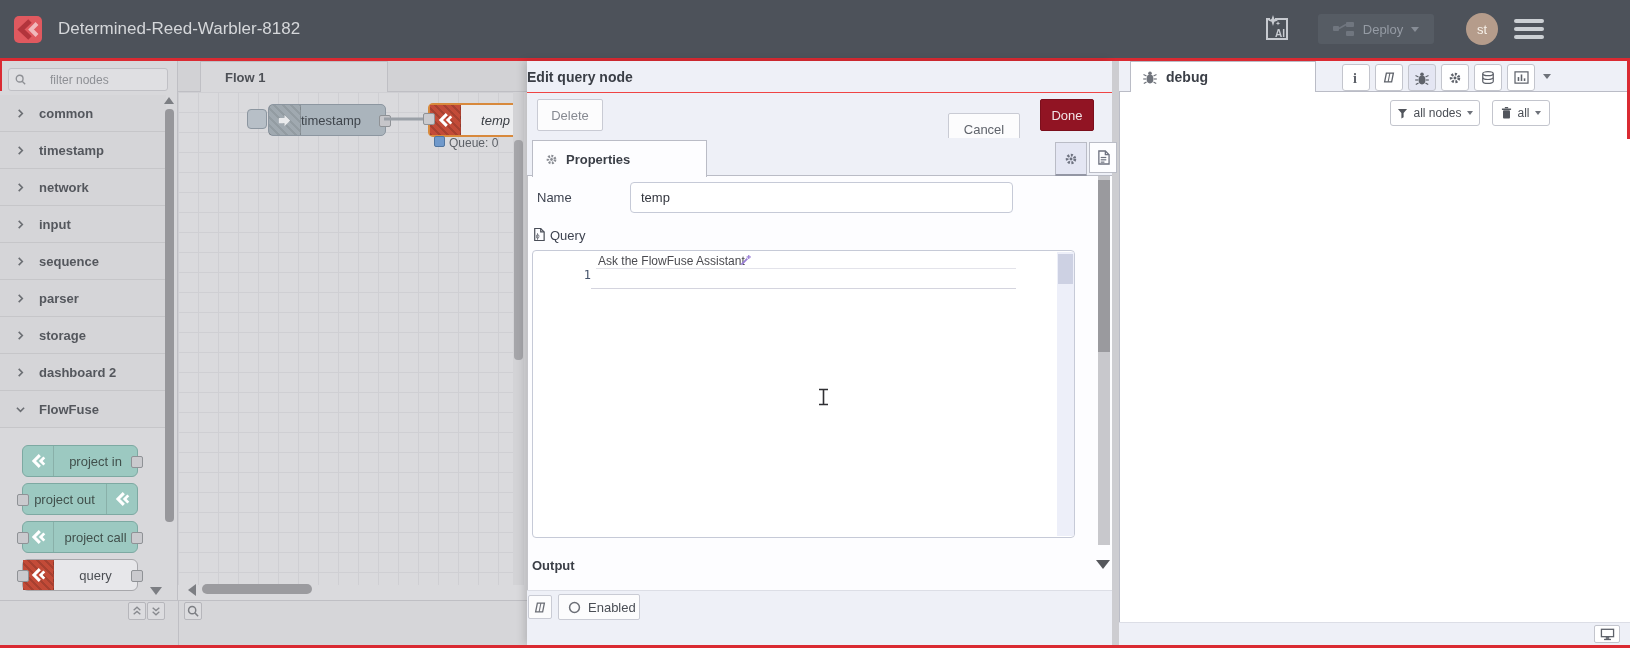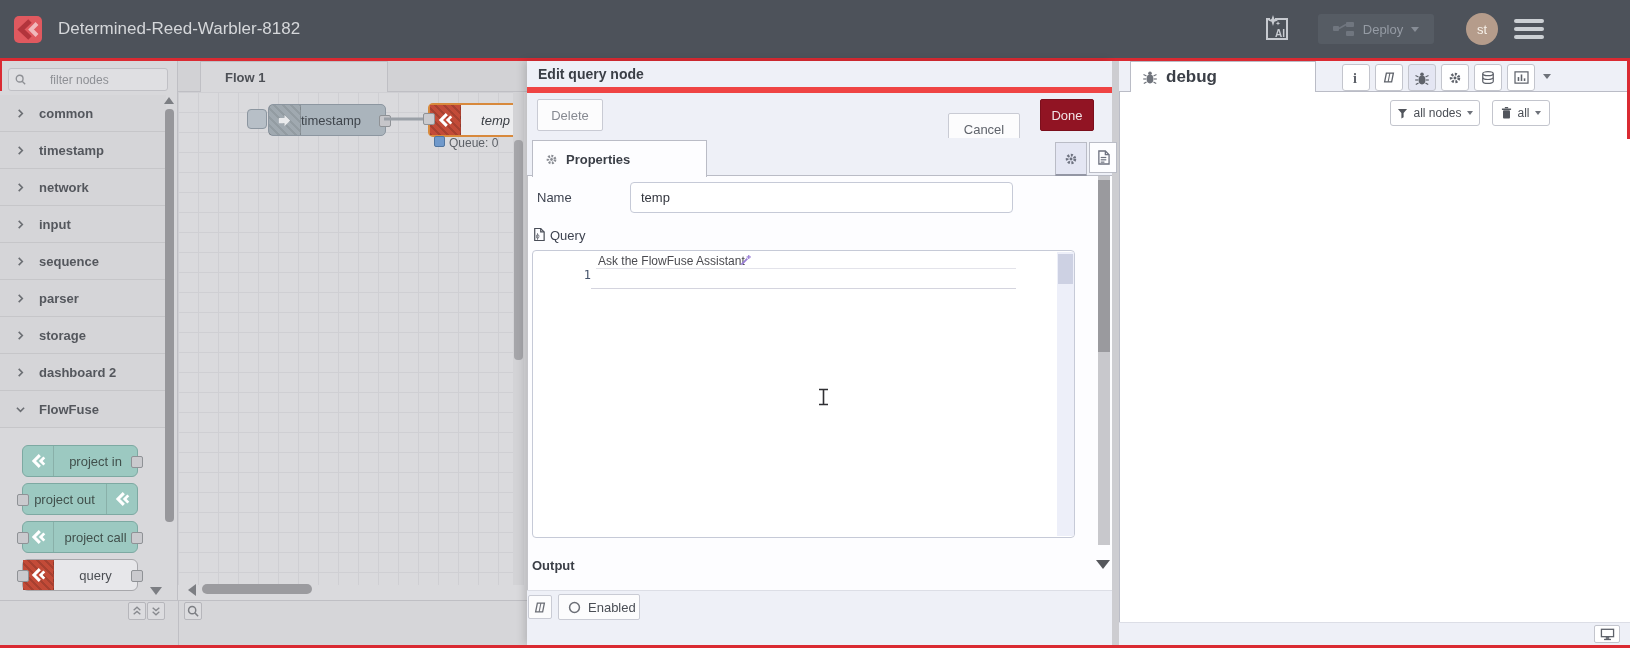--- a/index.html
+++ b/index.html
@@ -42,7 +42,7 @@
   .fnode{position:absolute;height:30px;border-radius:5px;display:flex;align-items:center;}
   
   #tray{left:527px;top:61px;width:585px;height:584px;background:#fdfdff;border-left:1px solid #c4c4c9;box-shadow:-3px 0 8px rgba(0,0,0,.15);}
-  #tray-hdr{left:527px;top:61px;width:585px;height:32px;background:#eef0f7;border-bottom:6px solid #ef4444;display:flex;align-items:center;padding-left:11px;font-size:14px;font-weight:bold;color:#3a3e46;}
+  #tray-hdr{left:527px;top:61px;width:585px;height:32px;background:#eef0f7;border-bottom:1px solid #ef4444;display:flex;align-items:center;font-size:14px;font-weight:bold;color:#3a3e46;}
   #tray-btnrow{left:527px;top:93px;width:585px;height:45px;background:#eef0f7;}
   .tbtn{position:absolute;height:30px;border:1px solid #c9cbd4;border-radius:2px;background:#fcfcfd;font-size:13px;display:flex;align-items:center;justify-content:center;font-family:"Liberation Sans",sans-serif;}
   #tray-tabrow{left:527px;top:138px;width:585px;height:38px;background:#eef0f7;border-bottom:1px solid #babcc6;}

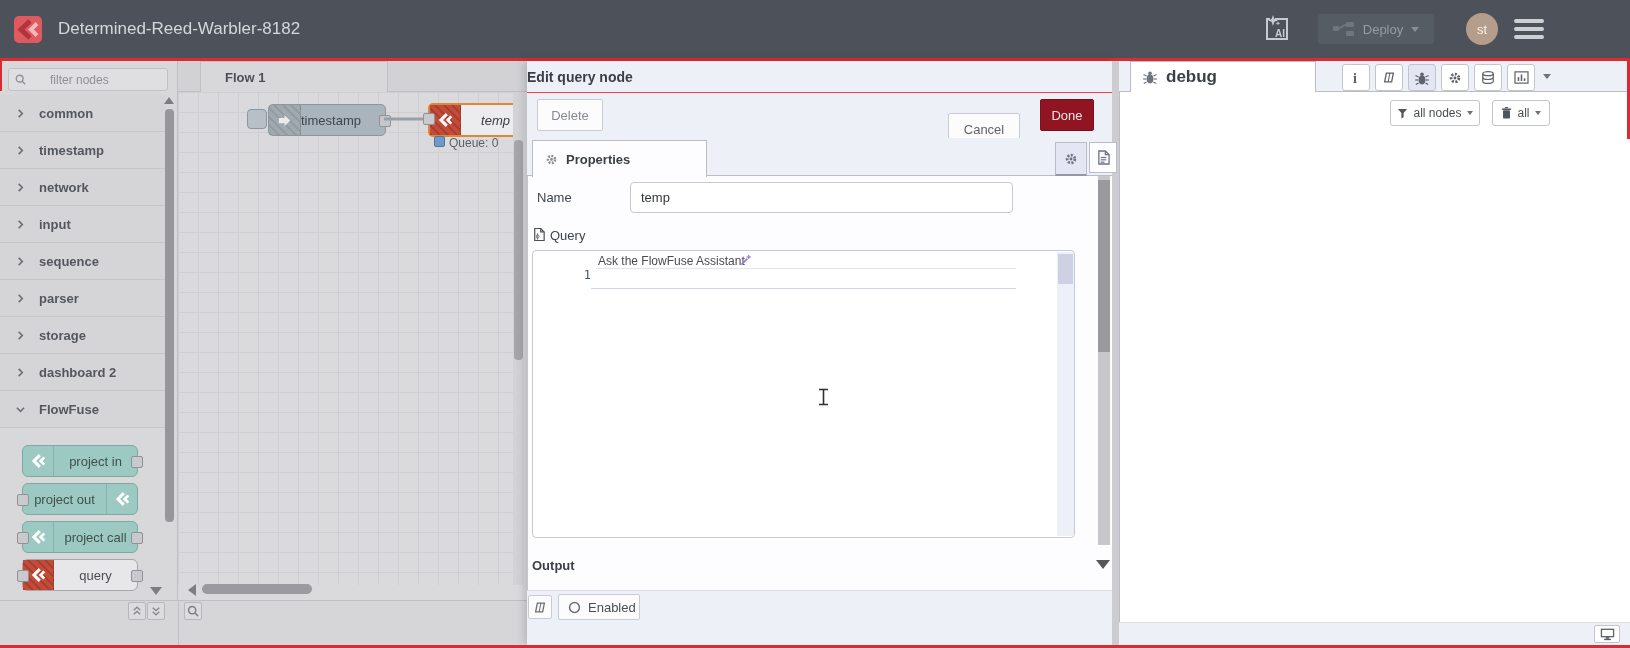--- a/index.html
+++ b/index.html
@@ -57,7 +57,7 @@
   #divider{left:1112px;top:61px;width:7px;height:584px;background:#cdcdd1;}
   #debug{left:1119px;top:61px;width:511px;height:584px;background:#fff;border-left:1px solid #babcc6;}
   #debug-tabbar{left:1119px;top:61px;width:511px;height:31px;background:#eef0f7;border-bottom:1px solid #babcc6;}
-  #debug-tab{left:1130px;top:61px;width:186px;height:31px;background:#fff;border:1px solid #babcc6;border-bottom:none;display:flex;align-items:center;gap:9px;padding-left:12px;font-size:17px;font-weight:bold;color:#3b3f47;z-index:2;}
+  #debug-tab{left:1130px;top:61px;width:186px;height:31px;background:#fff;border:1px solid #babcc6;border-bottom:none;display:flex;align-items:center;gap:9px;padding-left:12px;font-size:14px;font-weight:bold;color:#3b3f47;z-index:2;}
   .dbtn{position:absolute;top:64px;width:26px;height:25px;border:1px solid #c3c5cd;border-radius:3px;background:#fff;display:flex;align-items:center;justify-content:center;color:#5e626a;z-index:2;}
   .fbtn{position:absolute;top:100px;height:24px;border:1px solid #c3c5cd;border-radius:3px;background:#fff;display:flex;align-items:center;justify-content:center;gap:5px;font-size:12px;color:#4a4e55;}
   #debug-footer{left:1119px;top:622px;width:511px;height:23px;background:#eef0f7;border-top:1px solid #dcdee6;}

